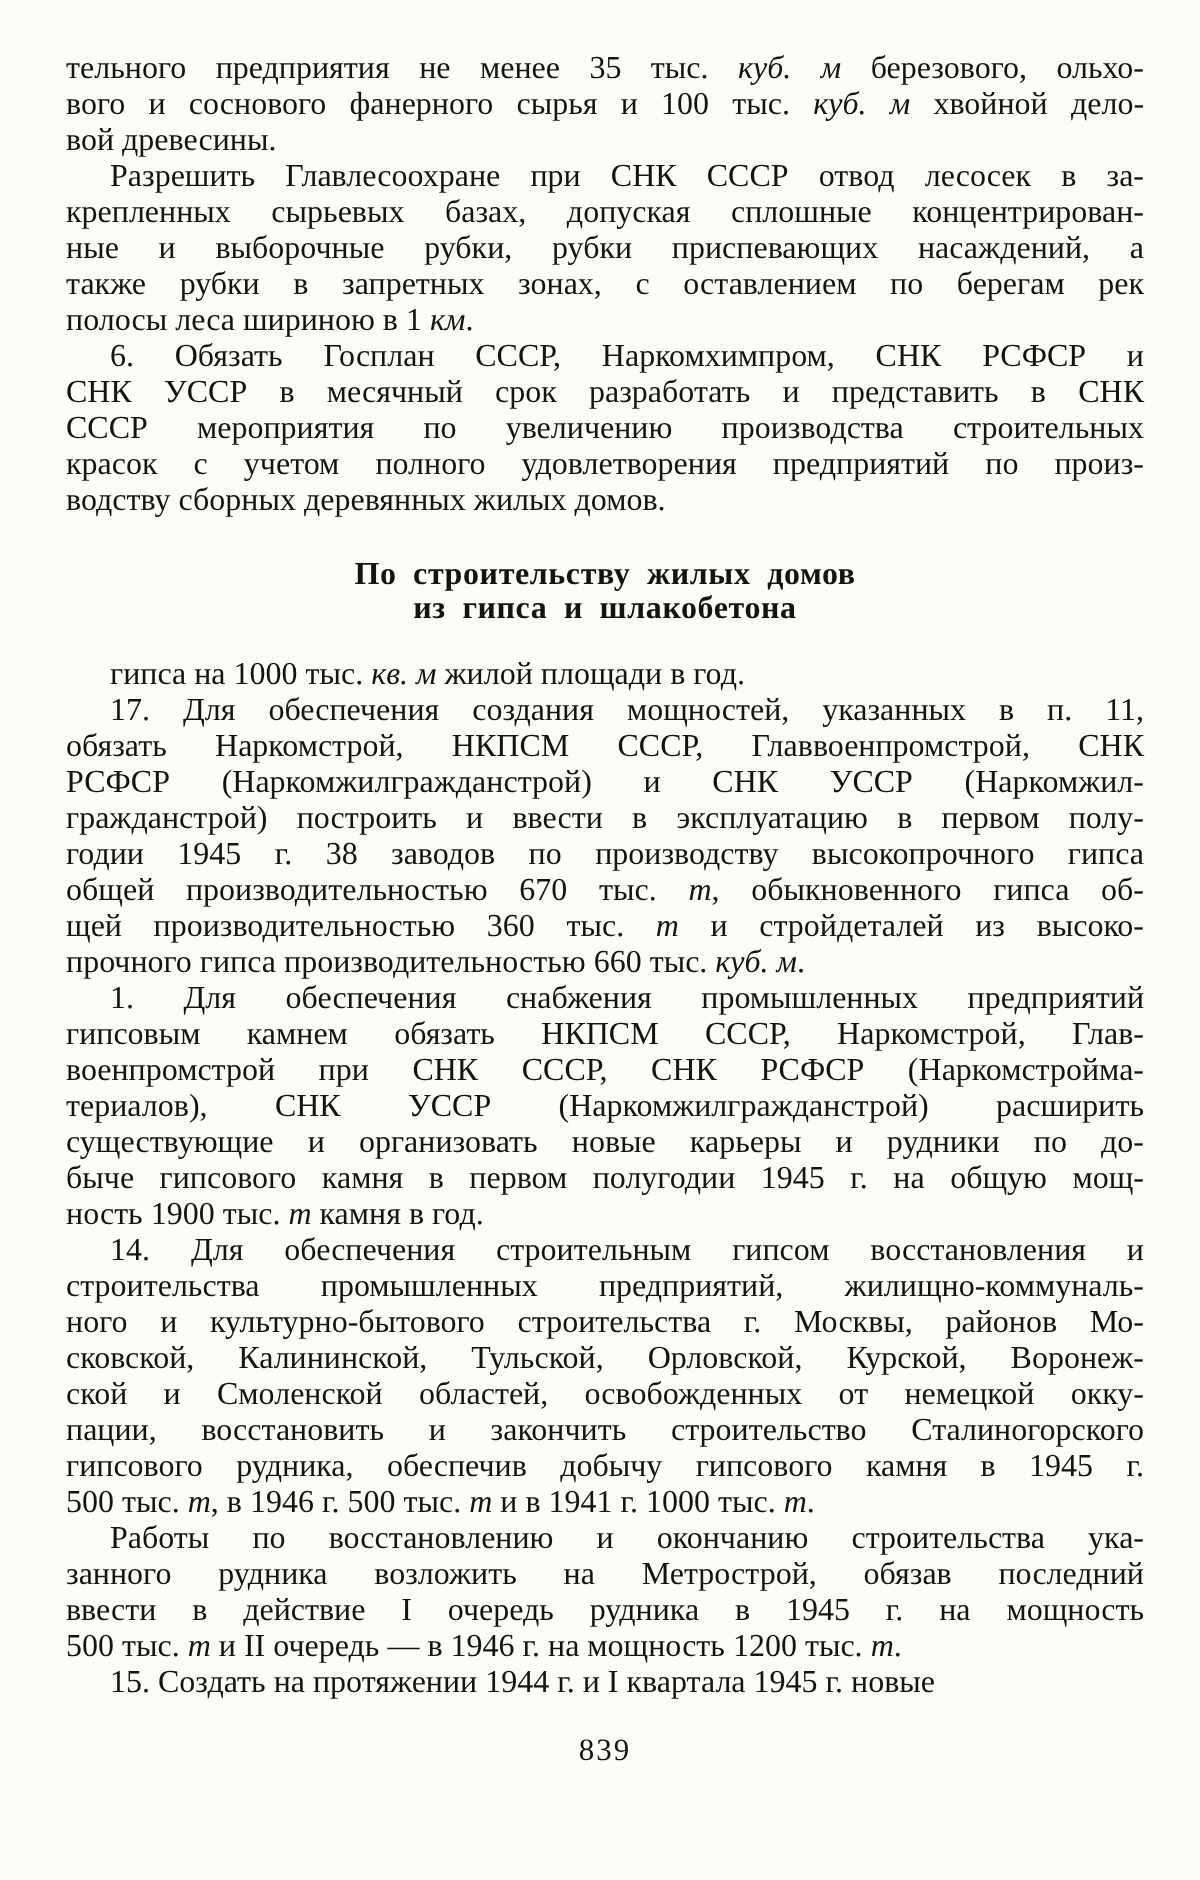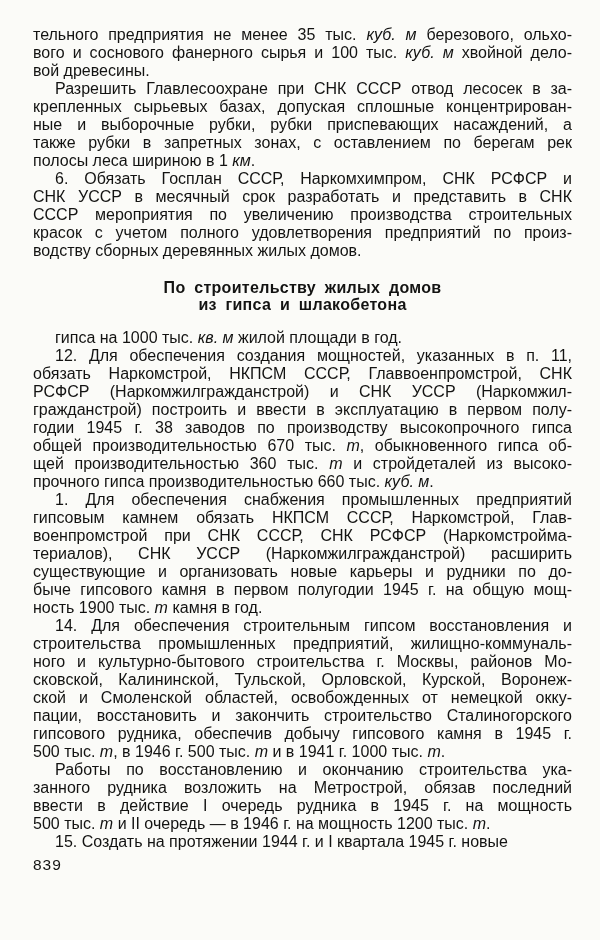--- a/index.html
+++ b/index.html
@@ -15,7 +15,7 @@
     background: #fbfbf8;
     box-sizing: border-box;
     padding: 26px 28px 0 33px;
-    font-family: Liberation Sans, sans-serif;
+    font-family: Liberation Serif, serif;
     color: #131312;
     overflow: hidden;
   }

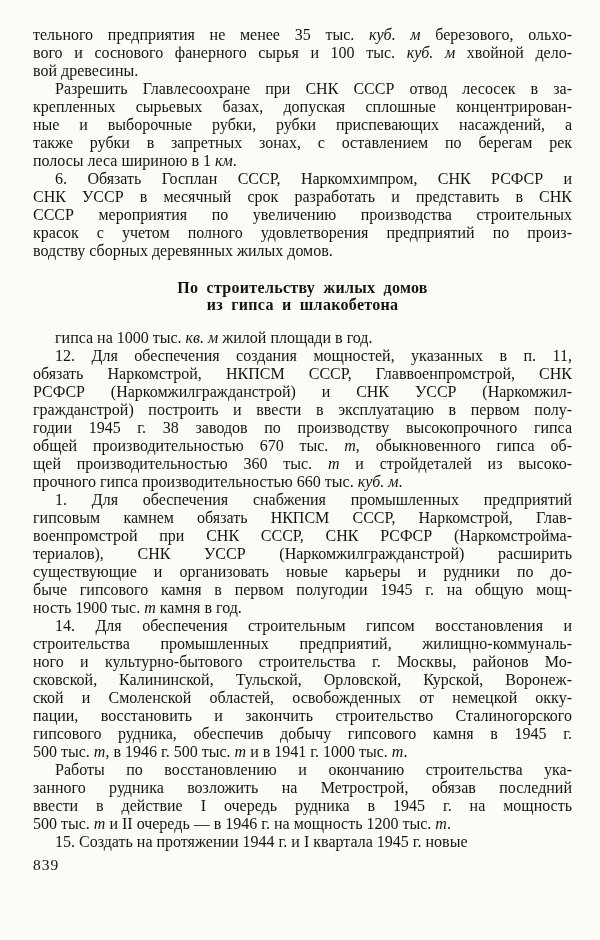--- a/index.html
+++ b/index.html
@@ -88,7 +88,7 @@
         <div class="line last"><span>гипса на 1000 тыс. </span><em>кв. м</em><span> жилой площади в год.</span></div>
       </div>
       <div class="para indent">
-        <div class="line"><span>12. Для обеспечения создания мощностей, указанных в п. 11,</span></div>
+        <div class="line"><span>17. Для обеспечения создания мощностей, указанных в п. 11,</span></div>
         <div class="line"><span>обязать Наркомстрой, НКПСМ СССР, Главвоенпромстрой, СНК</span></div>
         <div class="line"><span>РСФСР (Наркомжилгражданстрой) и СНК УССР (Наркомжил-</span></div>
         <div class="line"><span>гражданстрой) построить и ввести в эксплуатацию в первом полу-</span></div>

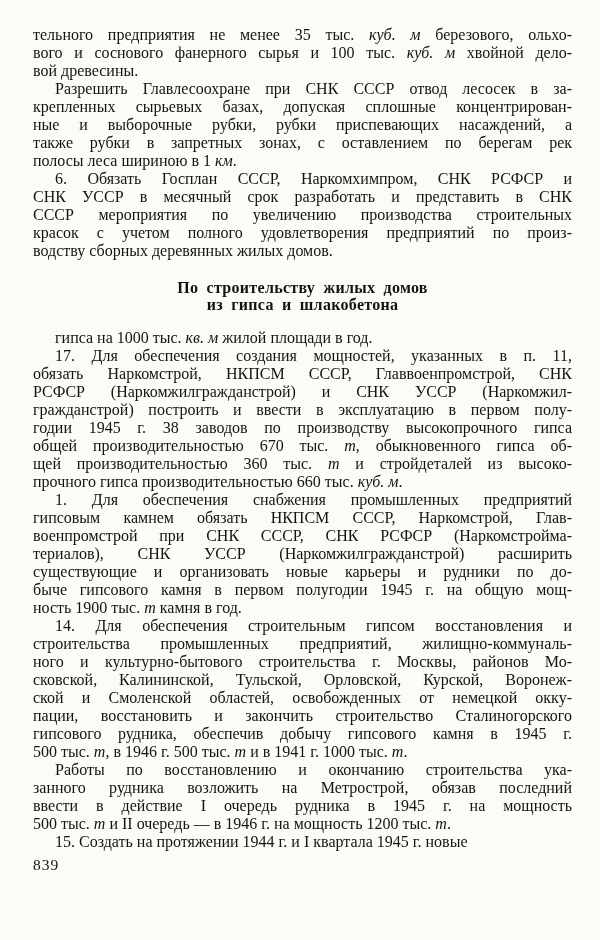--- a/index.html
+++ b/index.html
@@ -50,8 +50,8 @@
     font-style: italic;
   }
   .page-number {
-    margin-top: 5px;
-    text-align: left;
+    margin-top: 16px;
+    text-align: center;
     font-size: 15.5px;
     letter-spacing: 1px;
   }

